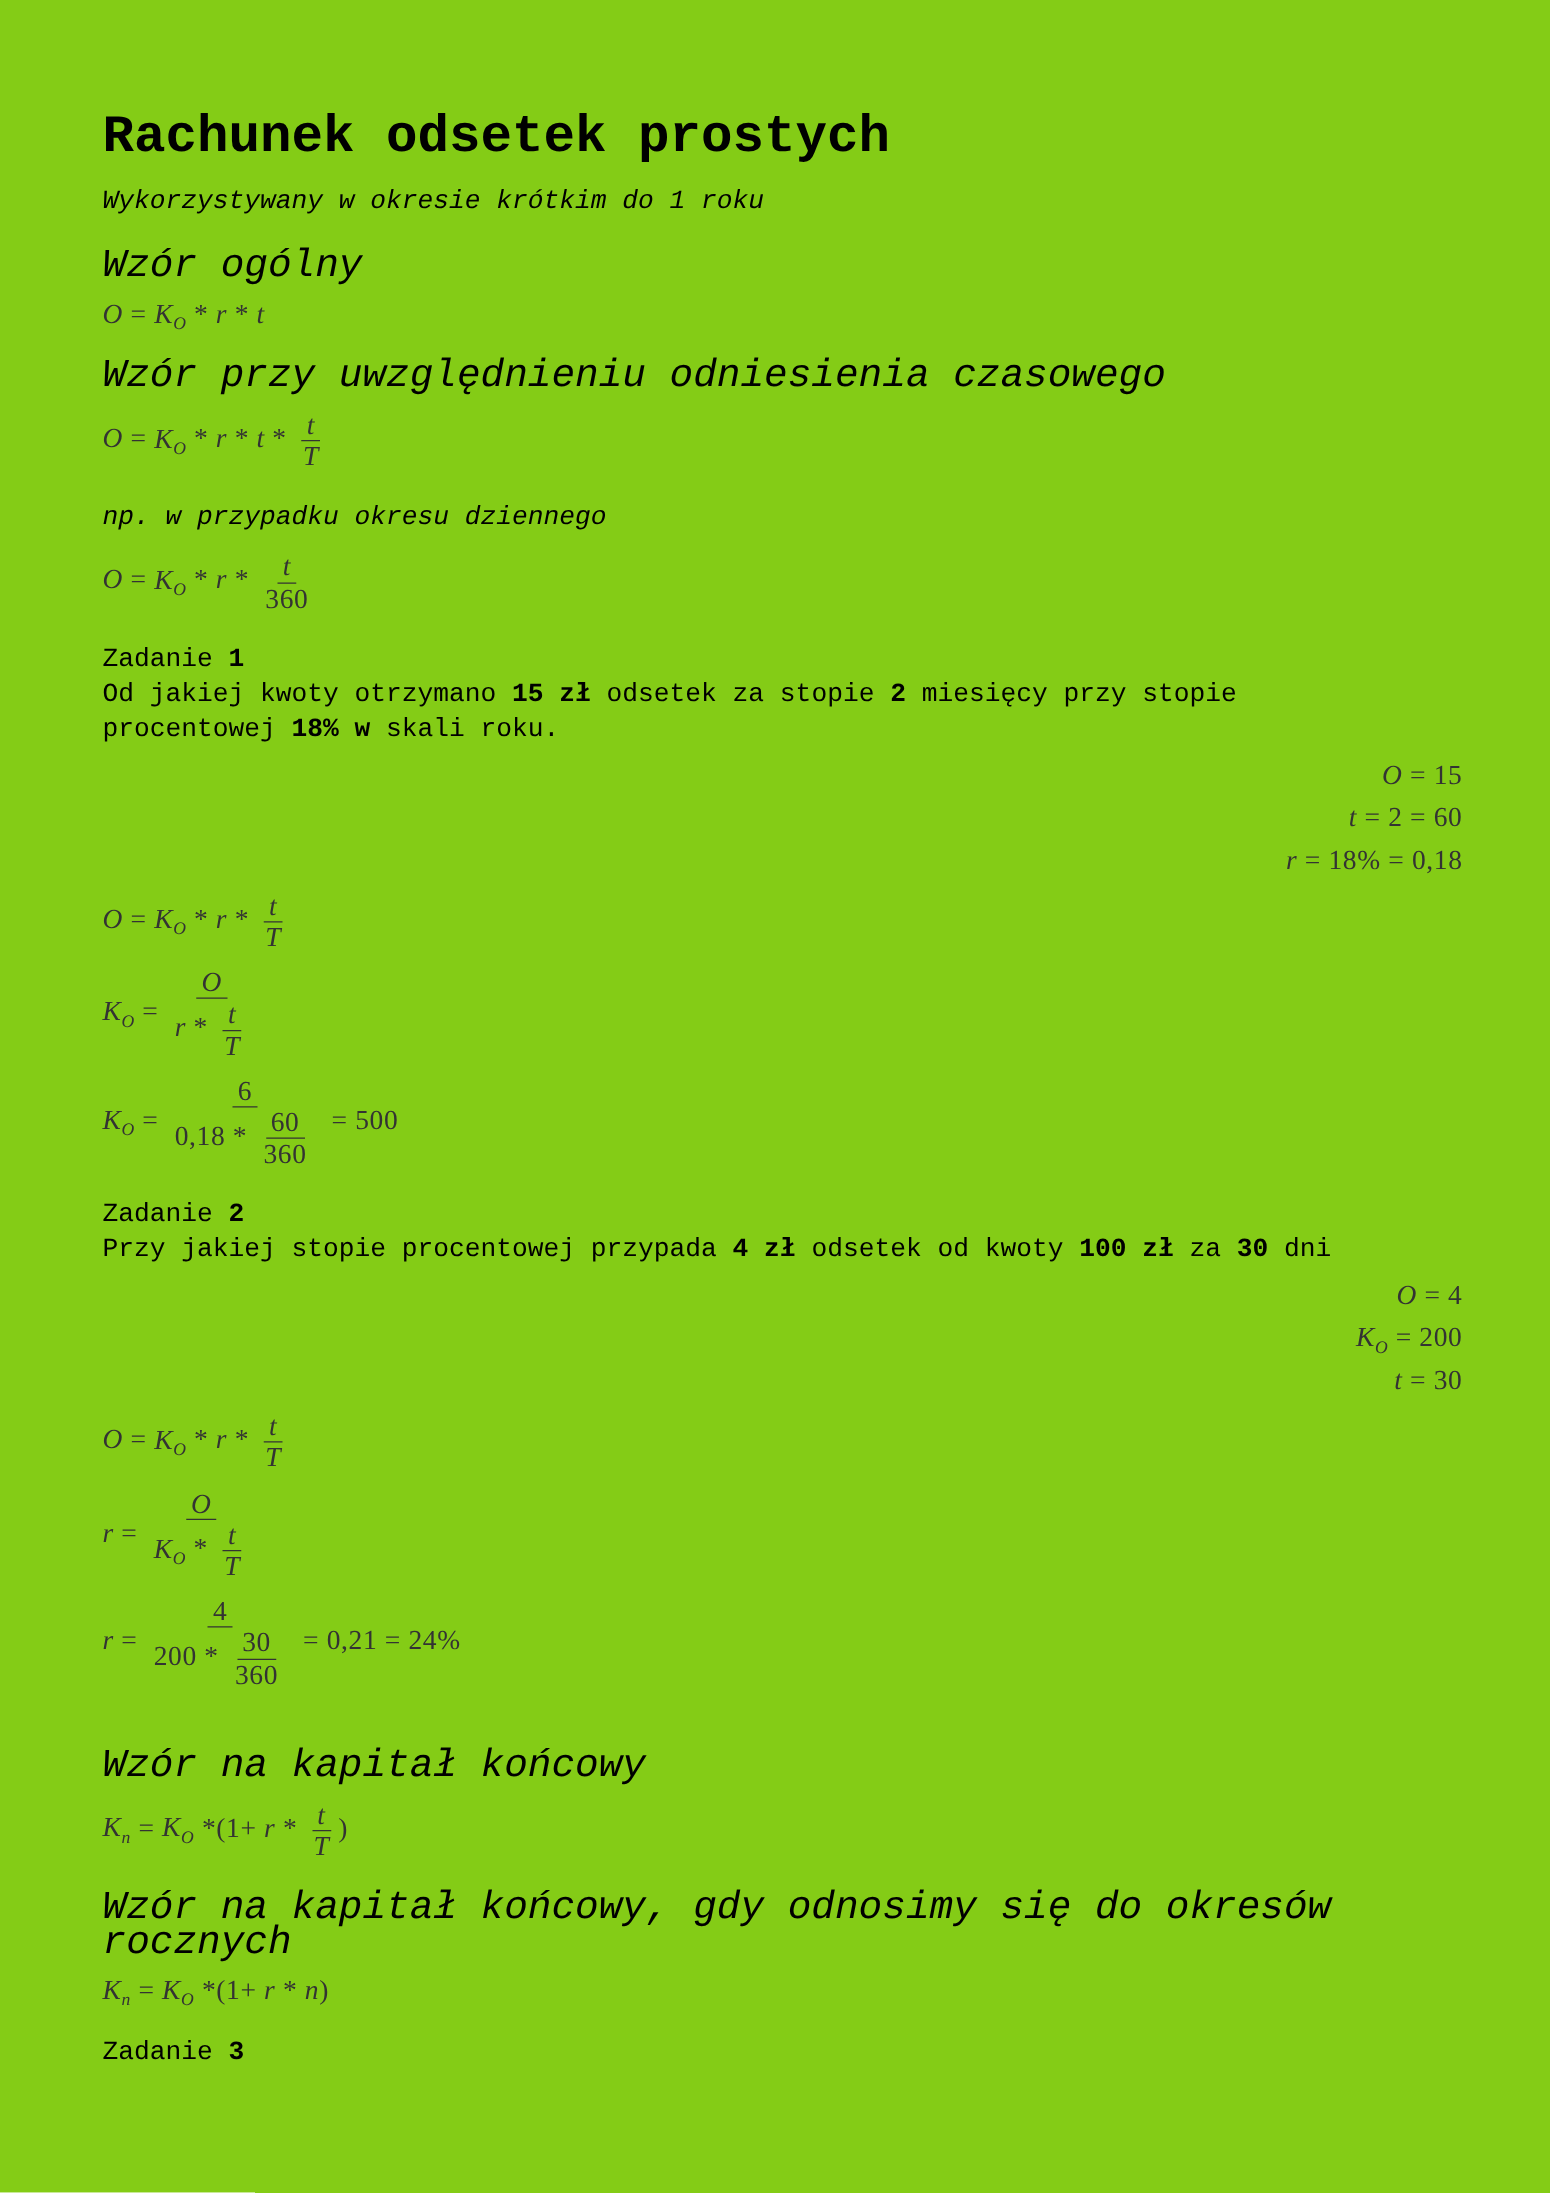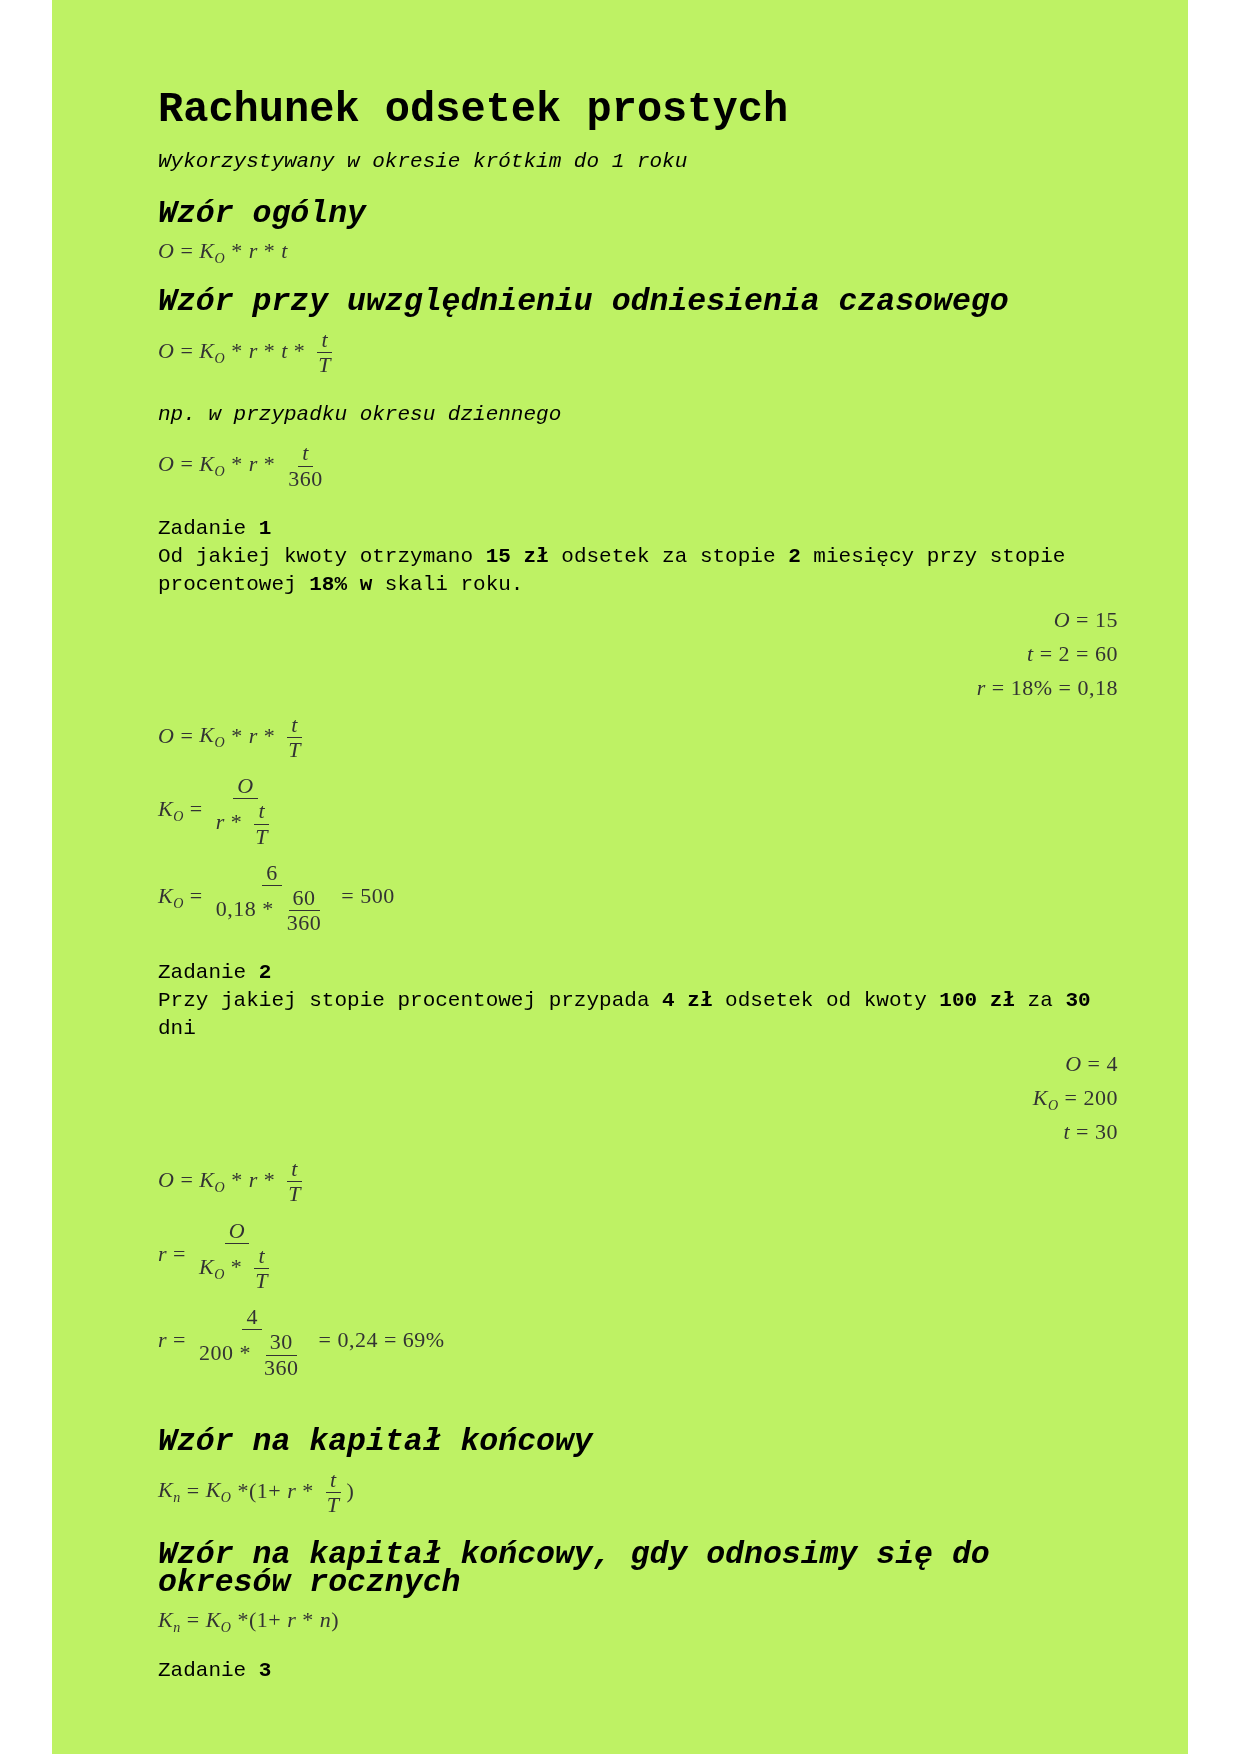--- a/index.html
+++ b/index.html
@@ -7,10 +7,10 @@
   html, body { background:#ffffff; }
   .page {
     position:relative;
-    width:1136px; height:1754px;
+    width:1240px; height:1754px;
     margin:0 auto;
-    background:#bef264;
-    padding:96px 70px 40px 106px;
+    background:#84cc16;
+    padding:96px 70px 40px 82px;
     font-family:"Liberation Mono","DejaVu Sans Mono",monospace;
     font-size:21px; line-height:28px;
     color:#000000;

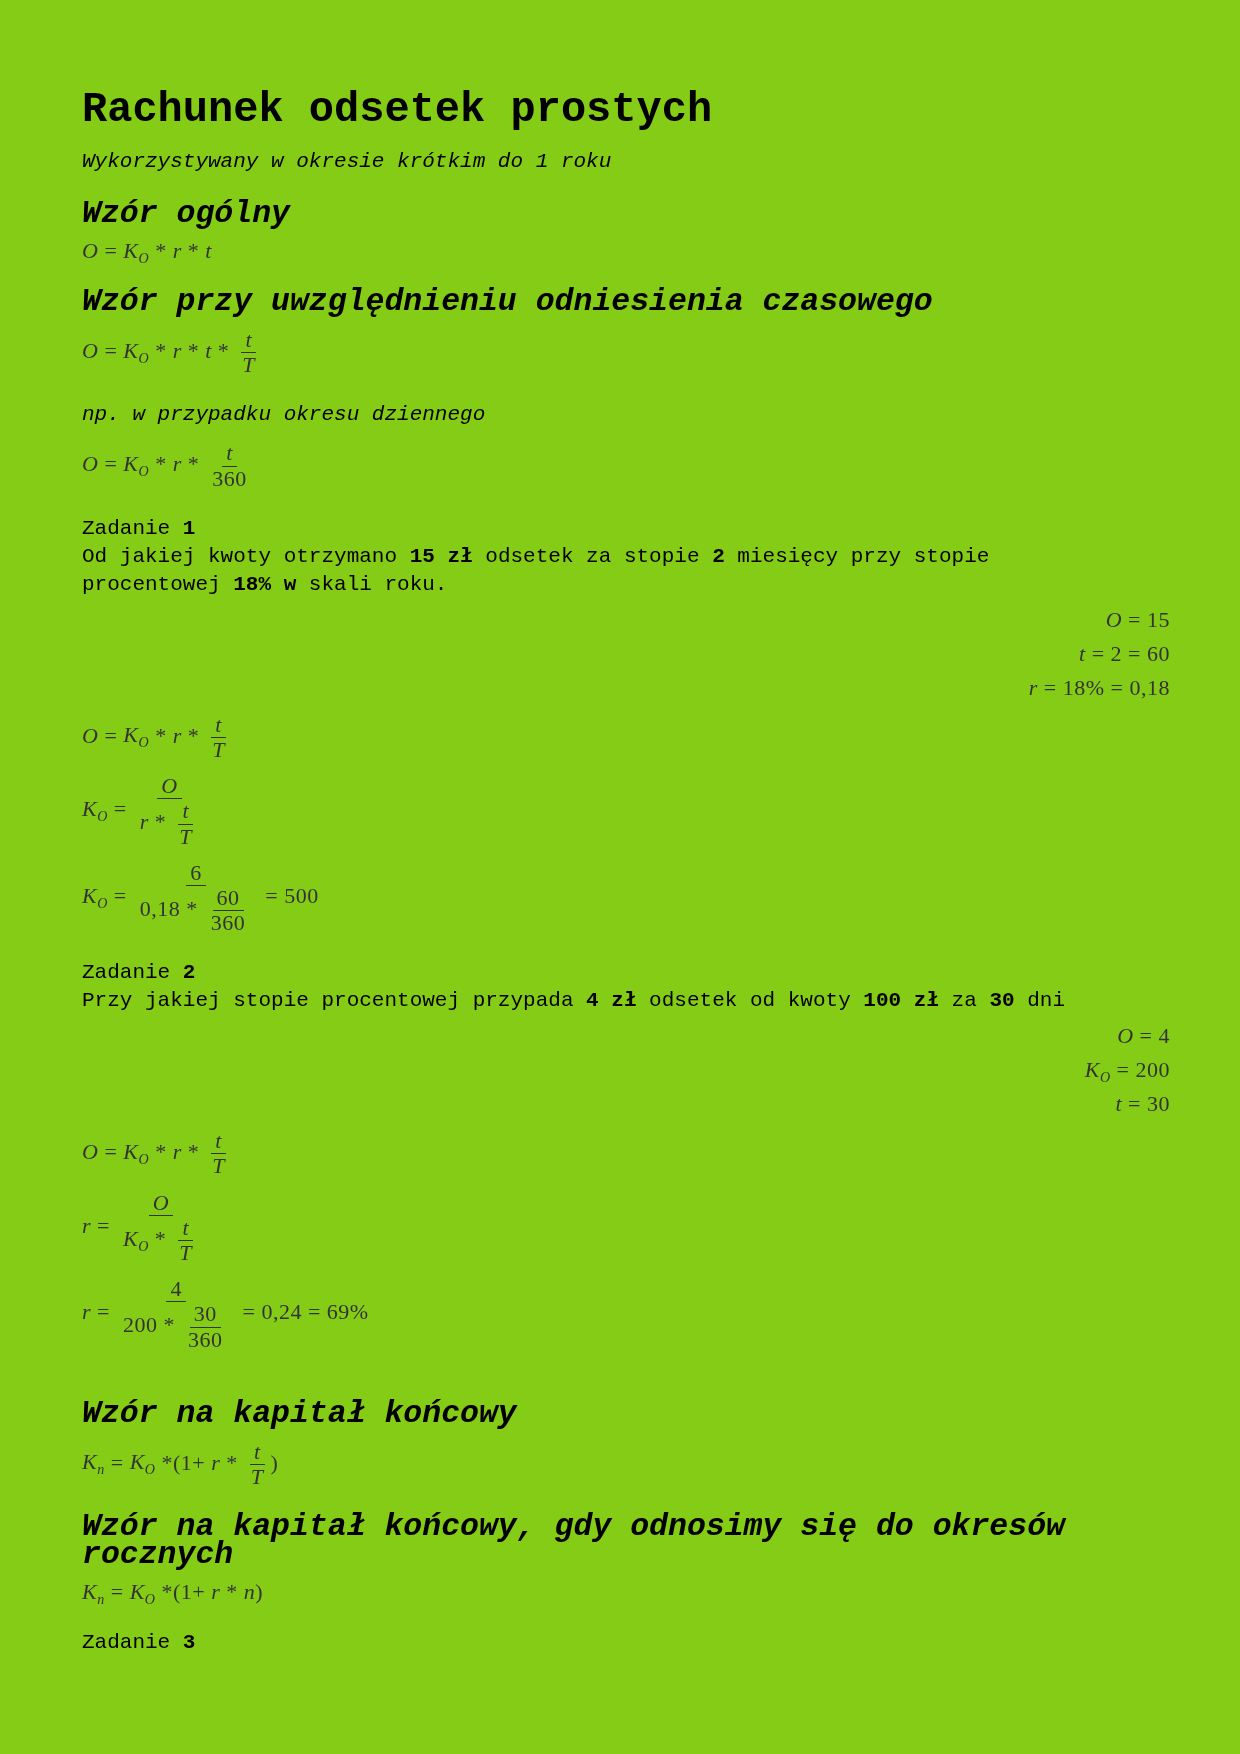--- a/index.html
+++ b/index.html
@@ -18,7 +18,7 @@
   }
   .title   { font-weight:bold; }
   .para    { margin-top:24px;font-style:italic; }
-  .heading { margin-top:24px; font-weight:bold; font-style:italic; }
+  .heading { margin-top:24px; font-weight:normal; font-style:italic; }
   .task    { margin-top:24px; }
   .task-line b, .task-head b { font-weight:bold; }
 

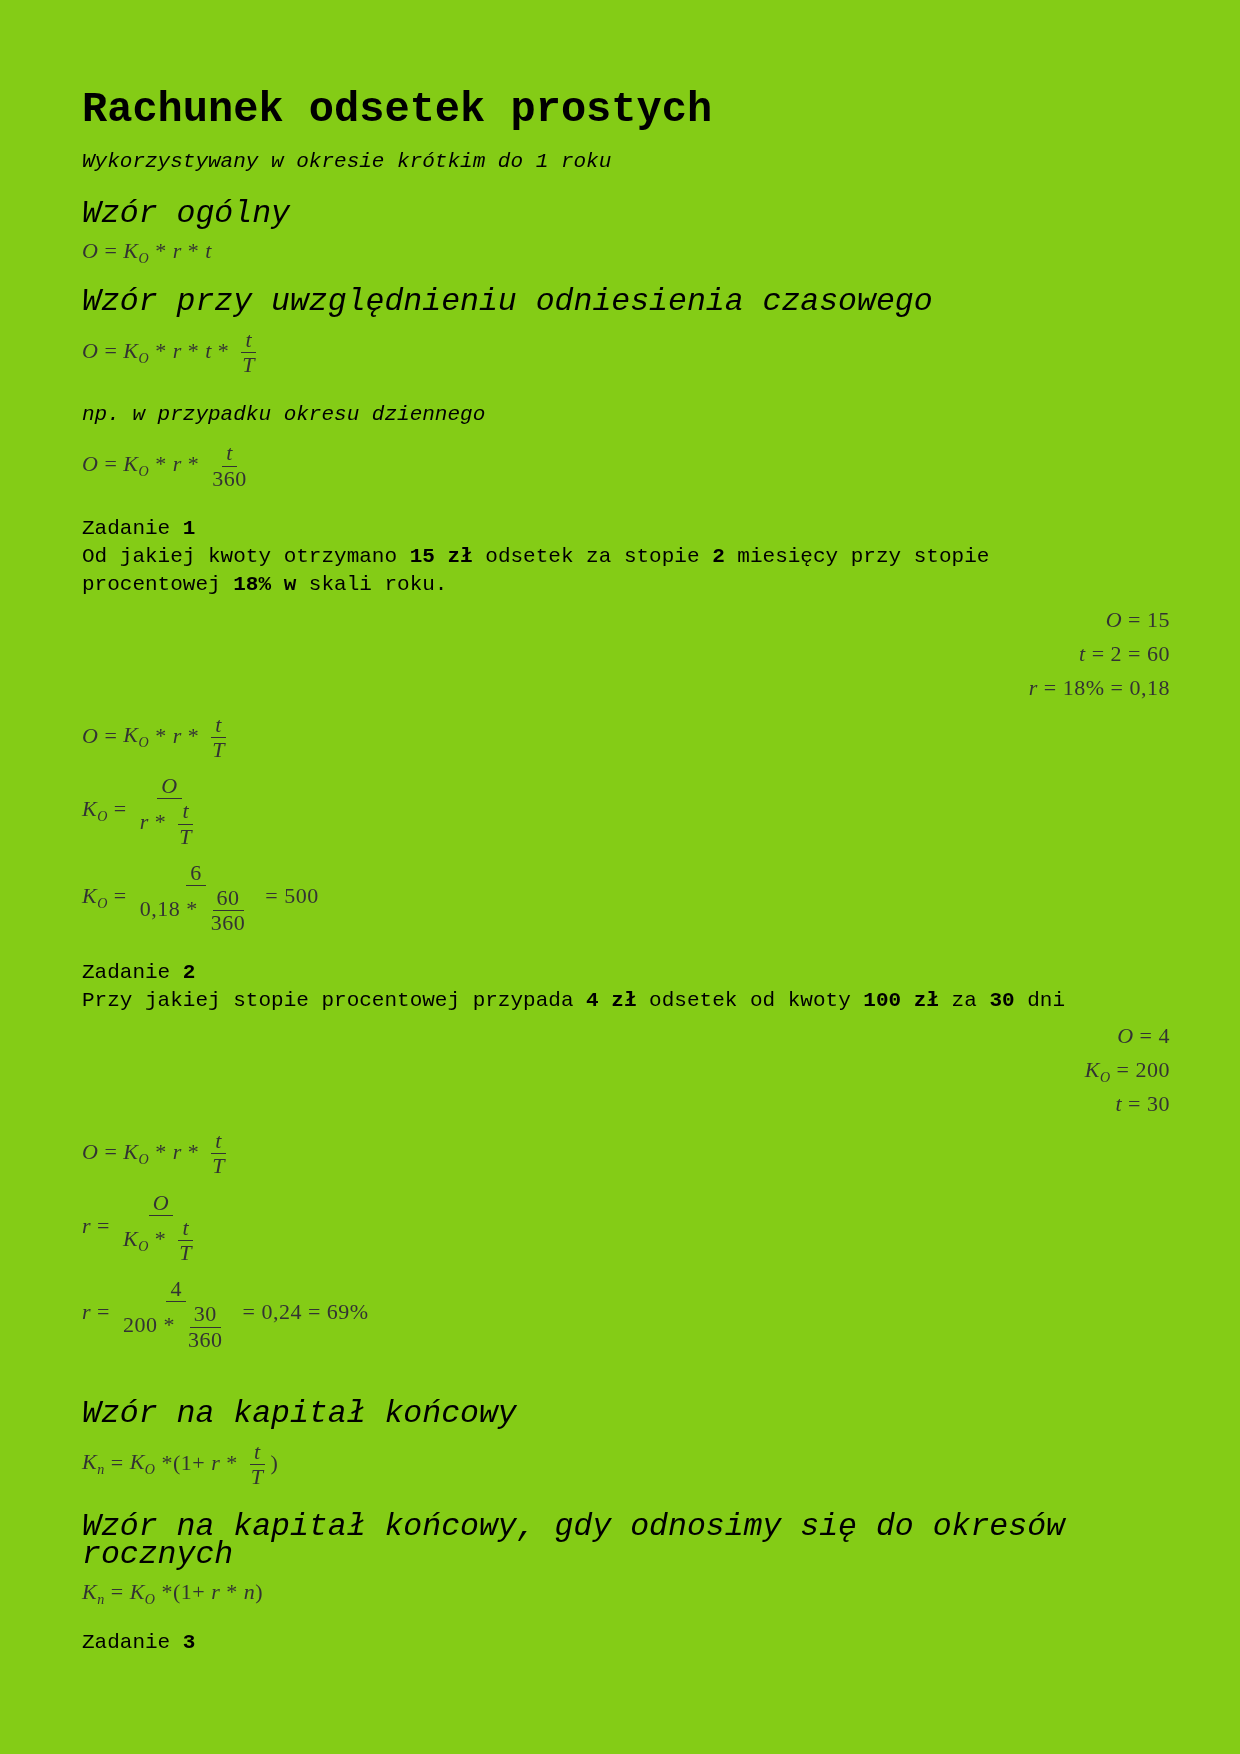--- a/index.html
+++ b/index.html
@@ -118,7 +118,7 @@
             <span class="mnum"><span class="mr">30</span></span>
             <span class="mden"><span class="mr">360</span></span>
           </span></span>
-      </span><span class="mr"> = 0,24 = 69%</span></div>
+      </span><span class="mr"> = 0,21 = 24%</span></div>
 
   <h2 class="heading gap-lg">Wzór na kapitał końcowy</h2>
   <div class="formula big"><span><span class="mi">K</span><sub class="msb">n</sub></span><span class="mr"> = </span><span><span class="mi">K</span><sub class="msb">O</sub></span><span class="mr"> *(1+ </span><span class="mi">r</span><span class="mr"> * </span><span class="mfrac">

